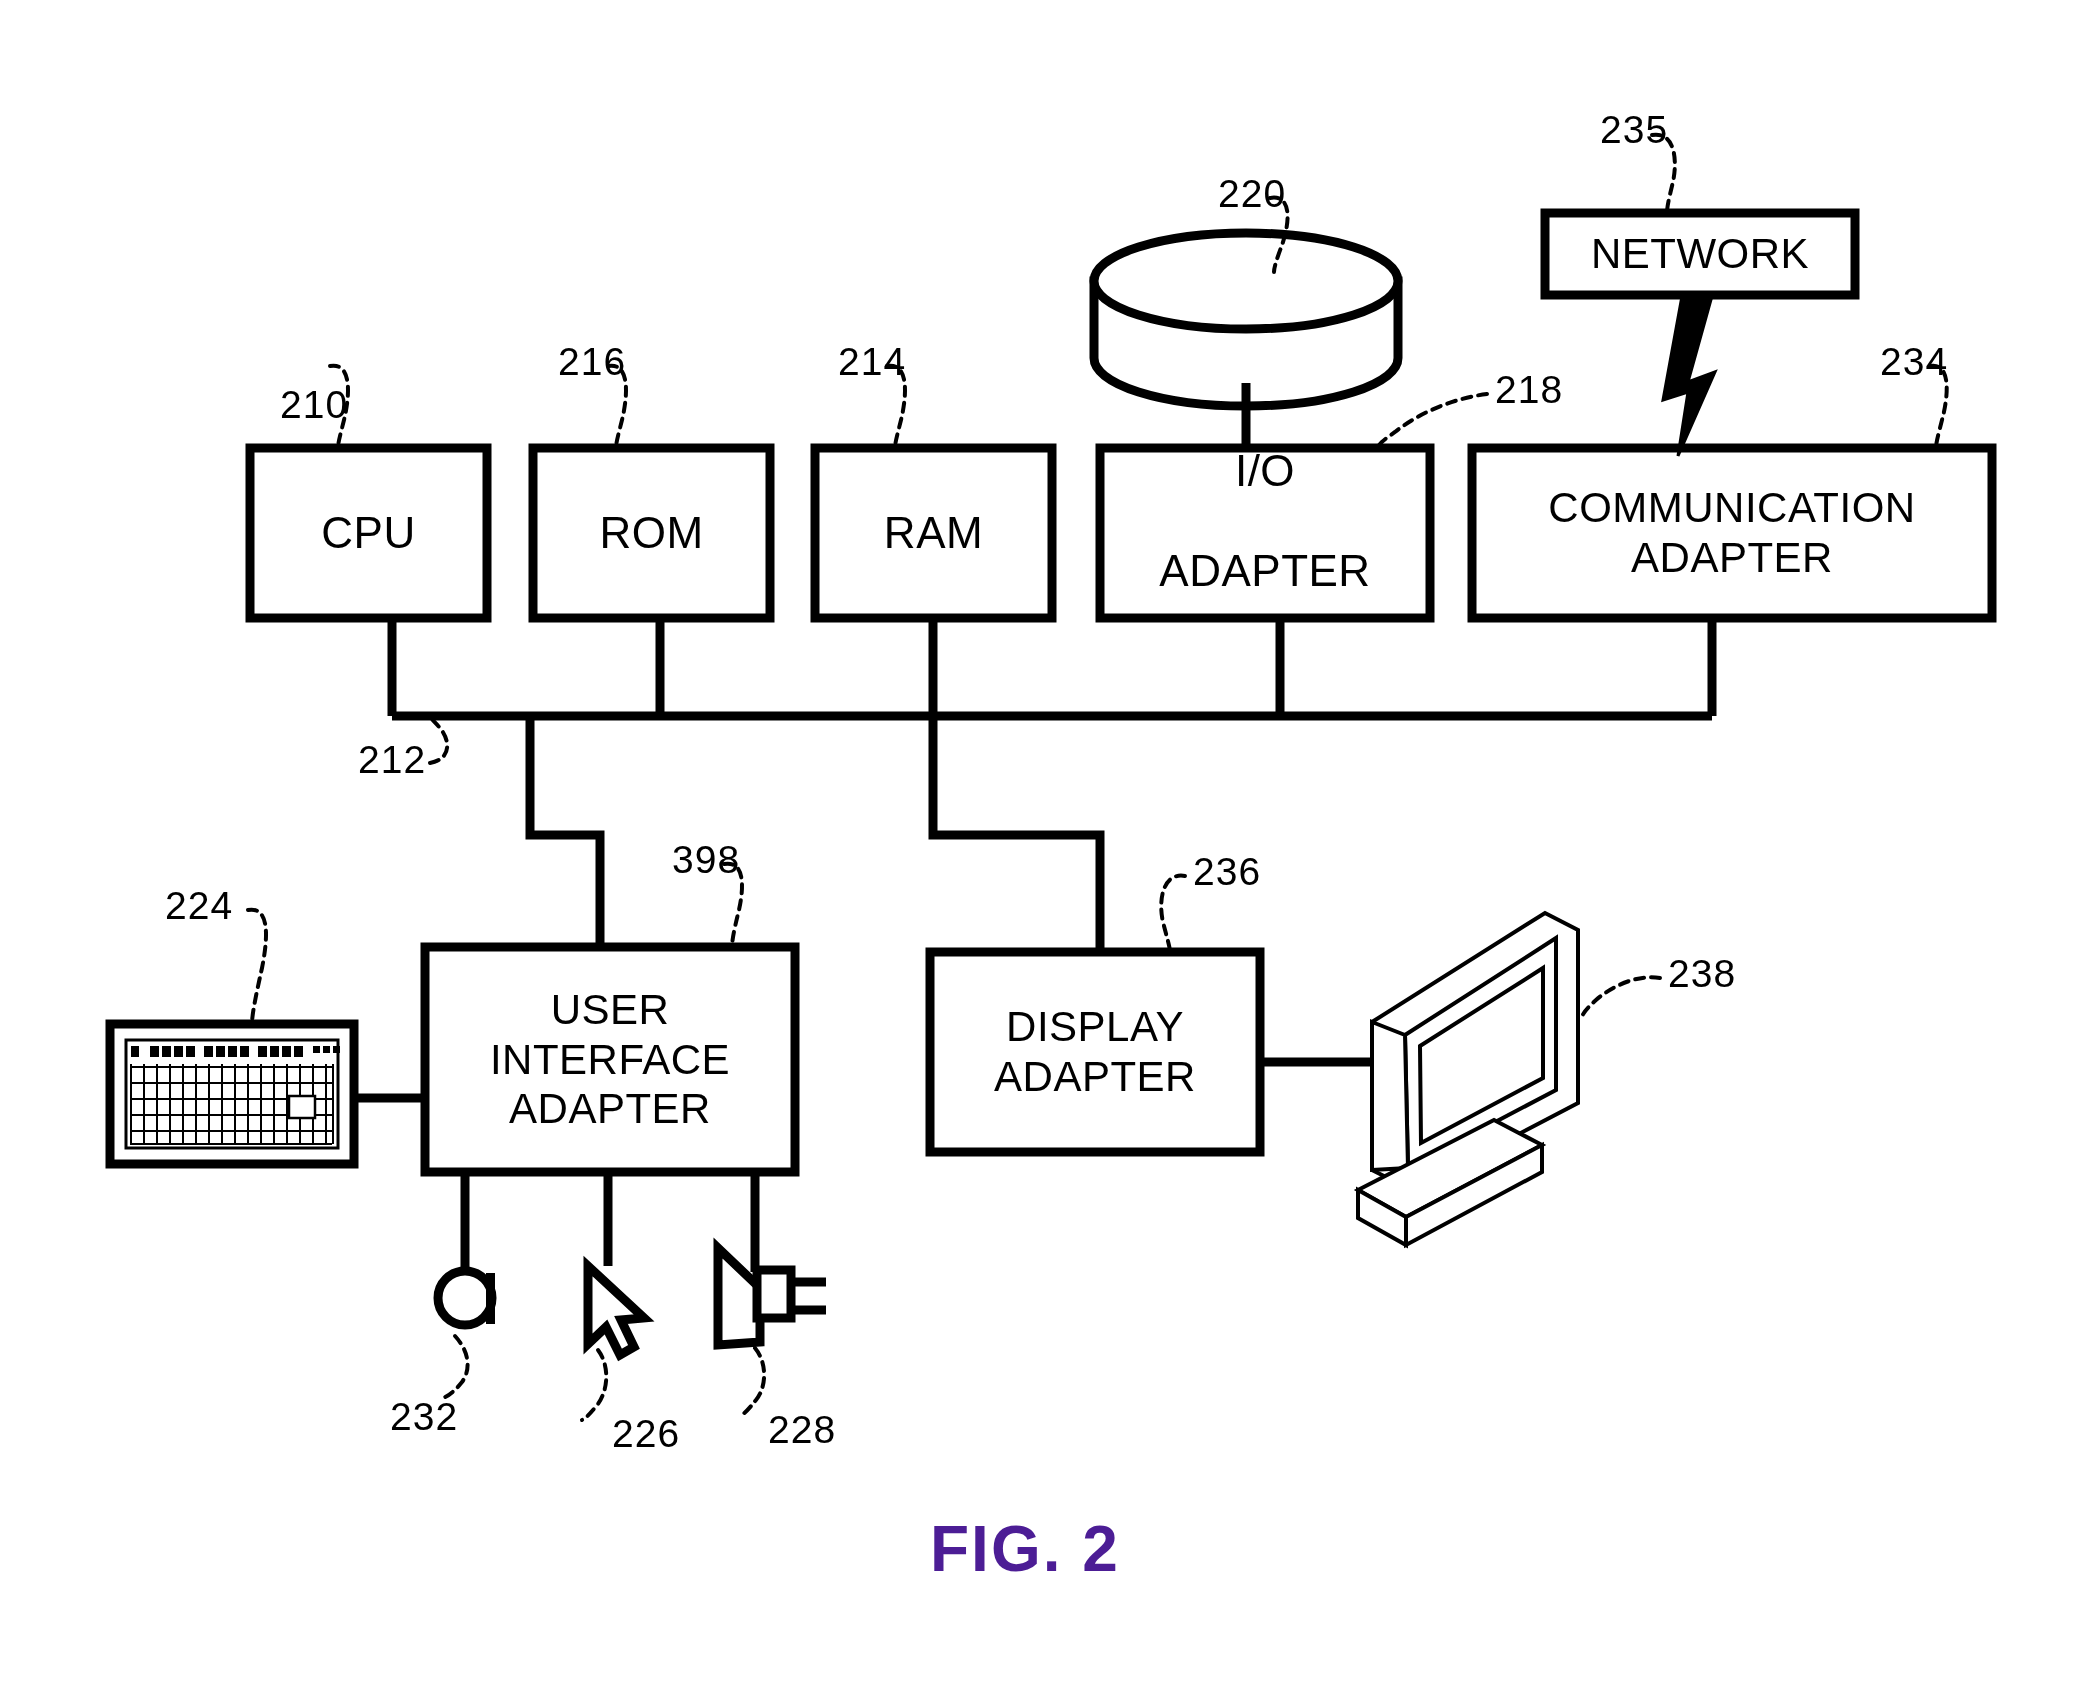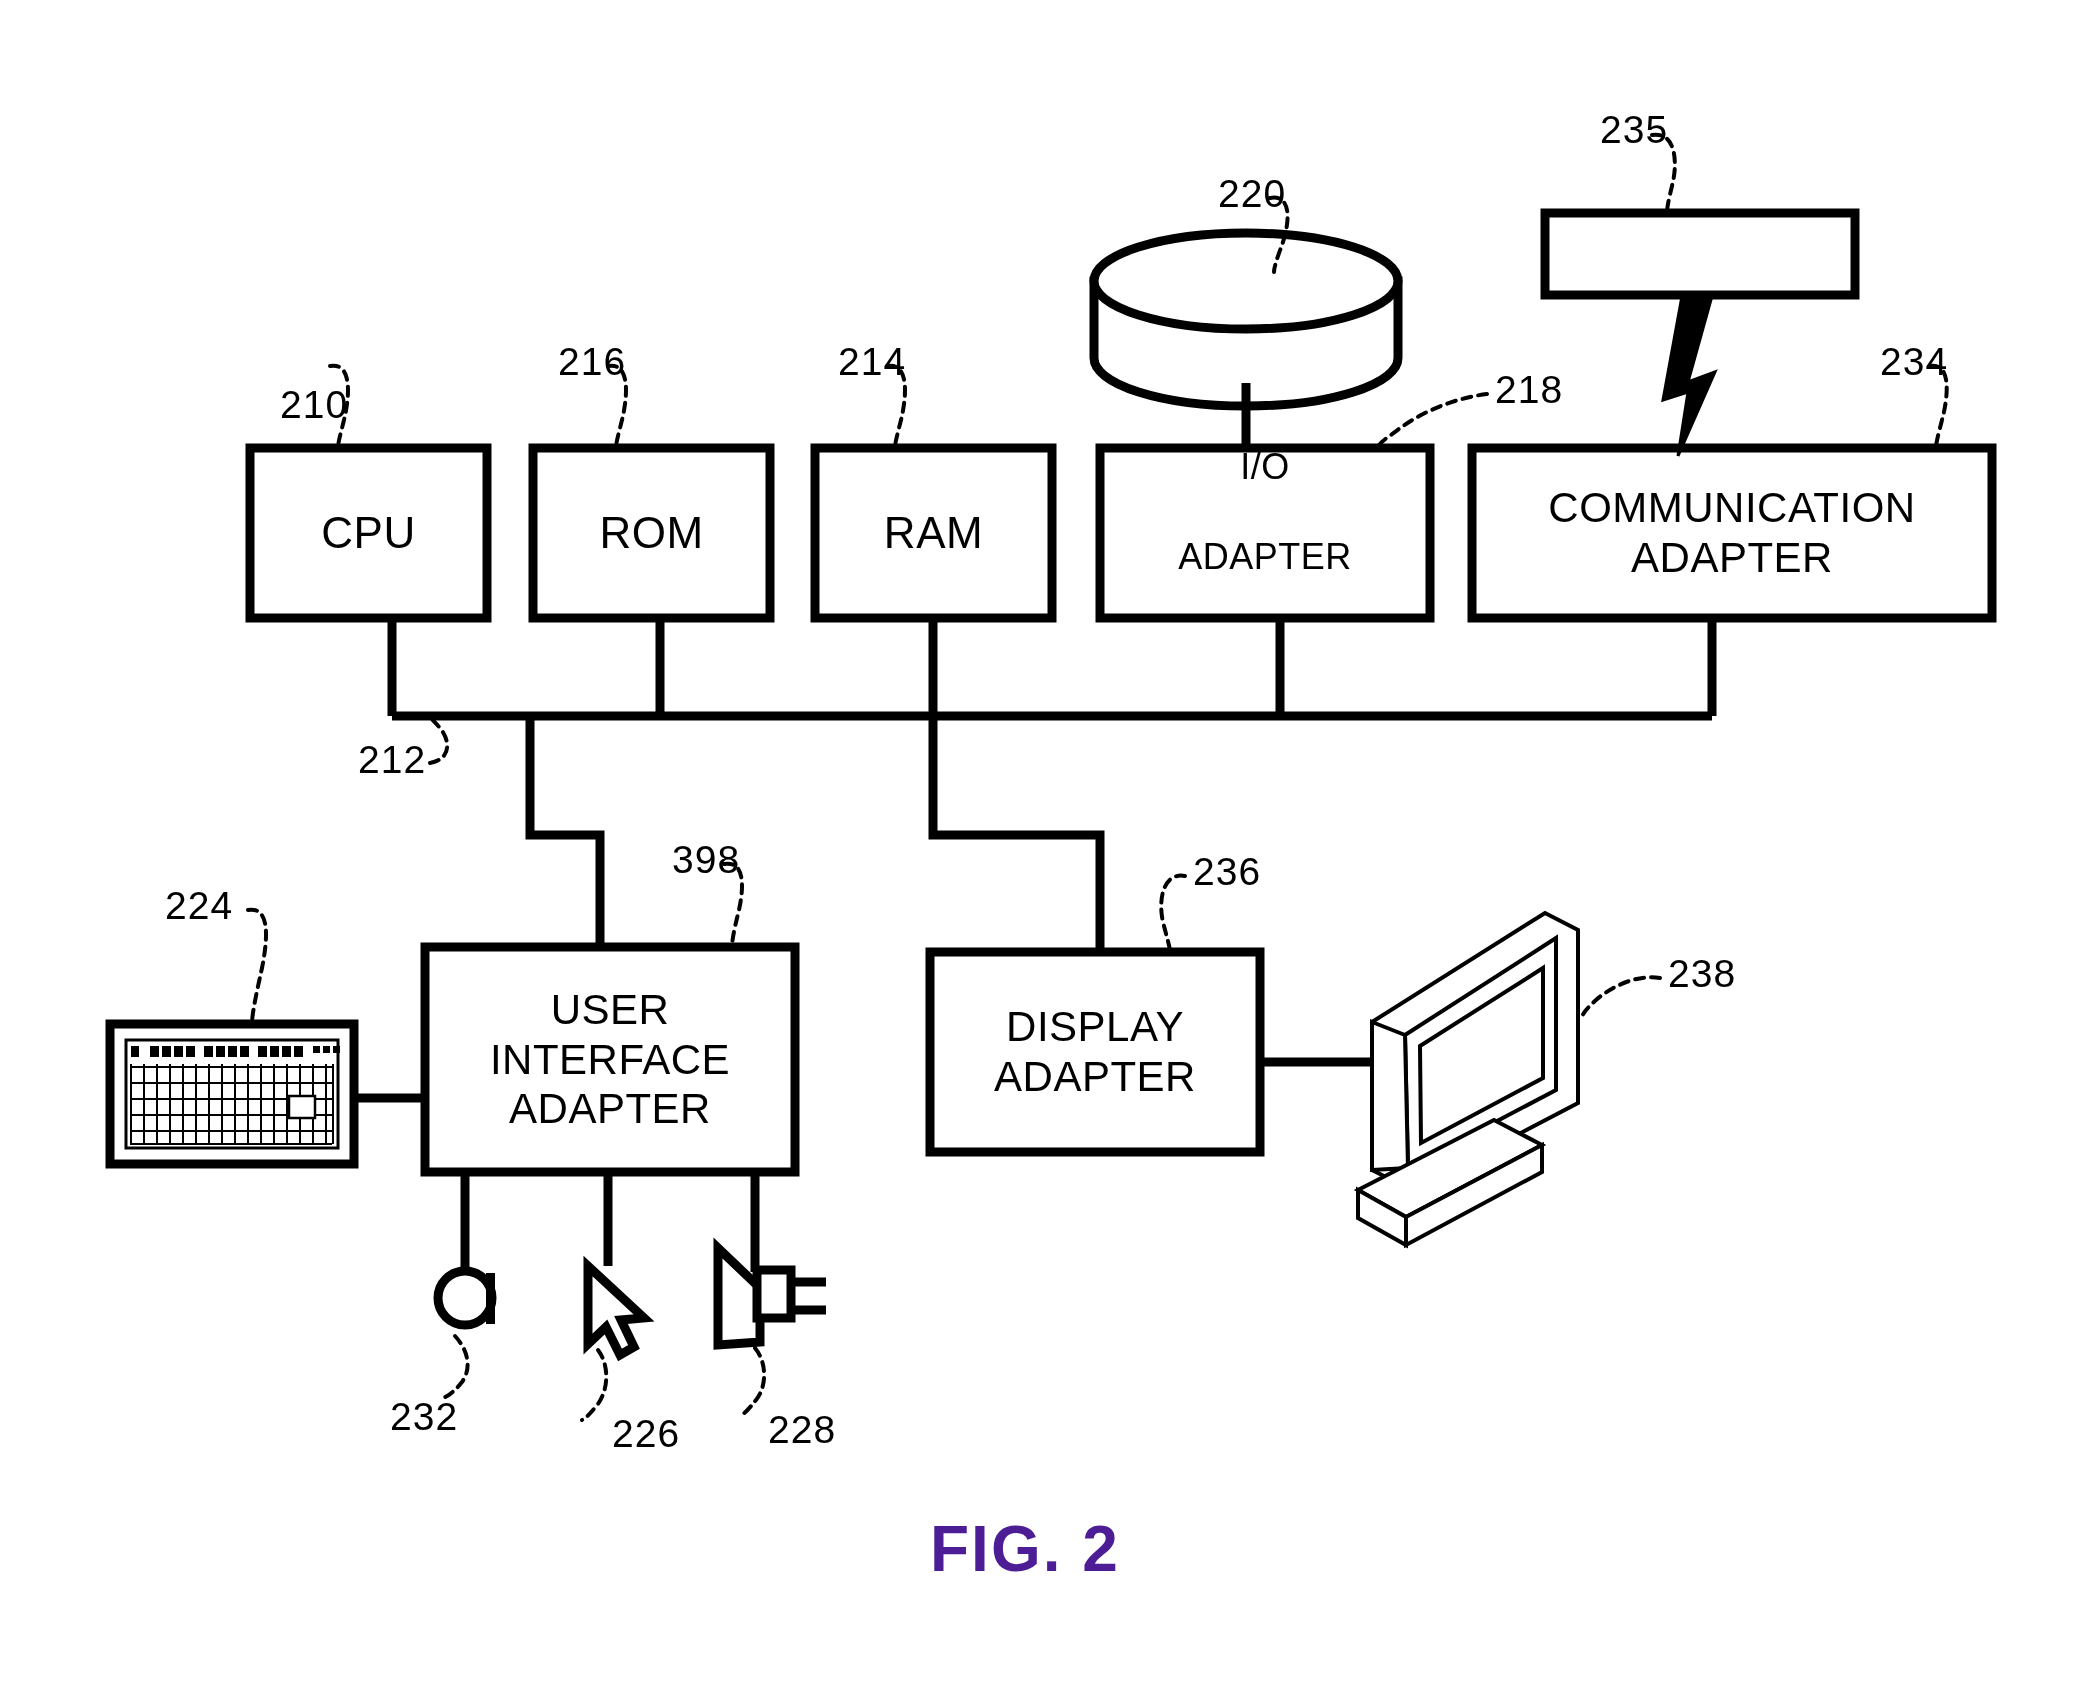--- a/index.html
+++ b/index.html
@@ -199,6 +199,9 @@
     <span>ADAPTER</span>
   </div>
 
+  <div class="boxlabel" style="left:1545px;top:213px;width:310px;height:82px;font-size:42px;">
+    <span>NETWORK</span>
+  </div>
 
   <div class="boxlabel" style="left:425px;top:947px;width:370px;height:225px;font-size:42px;justify-content:center;">
     <span>USER</span>

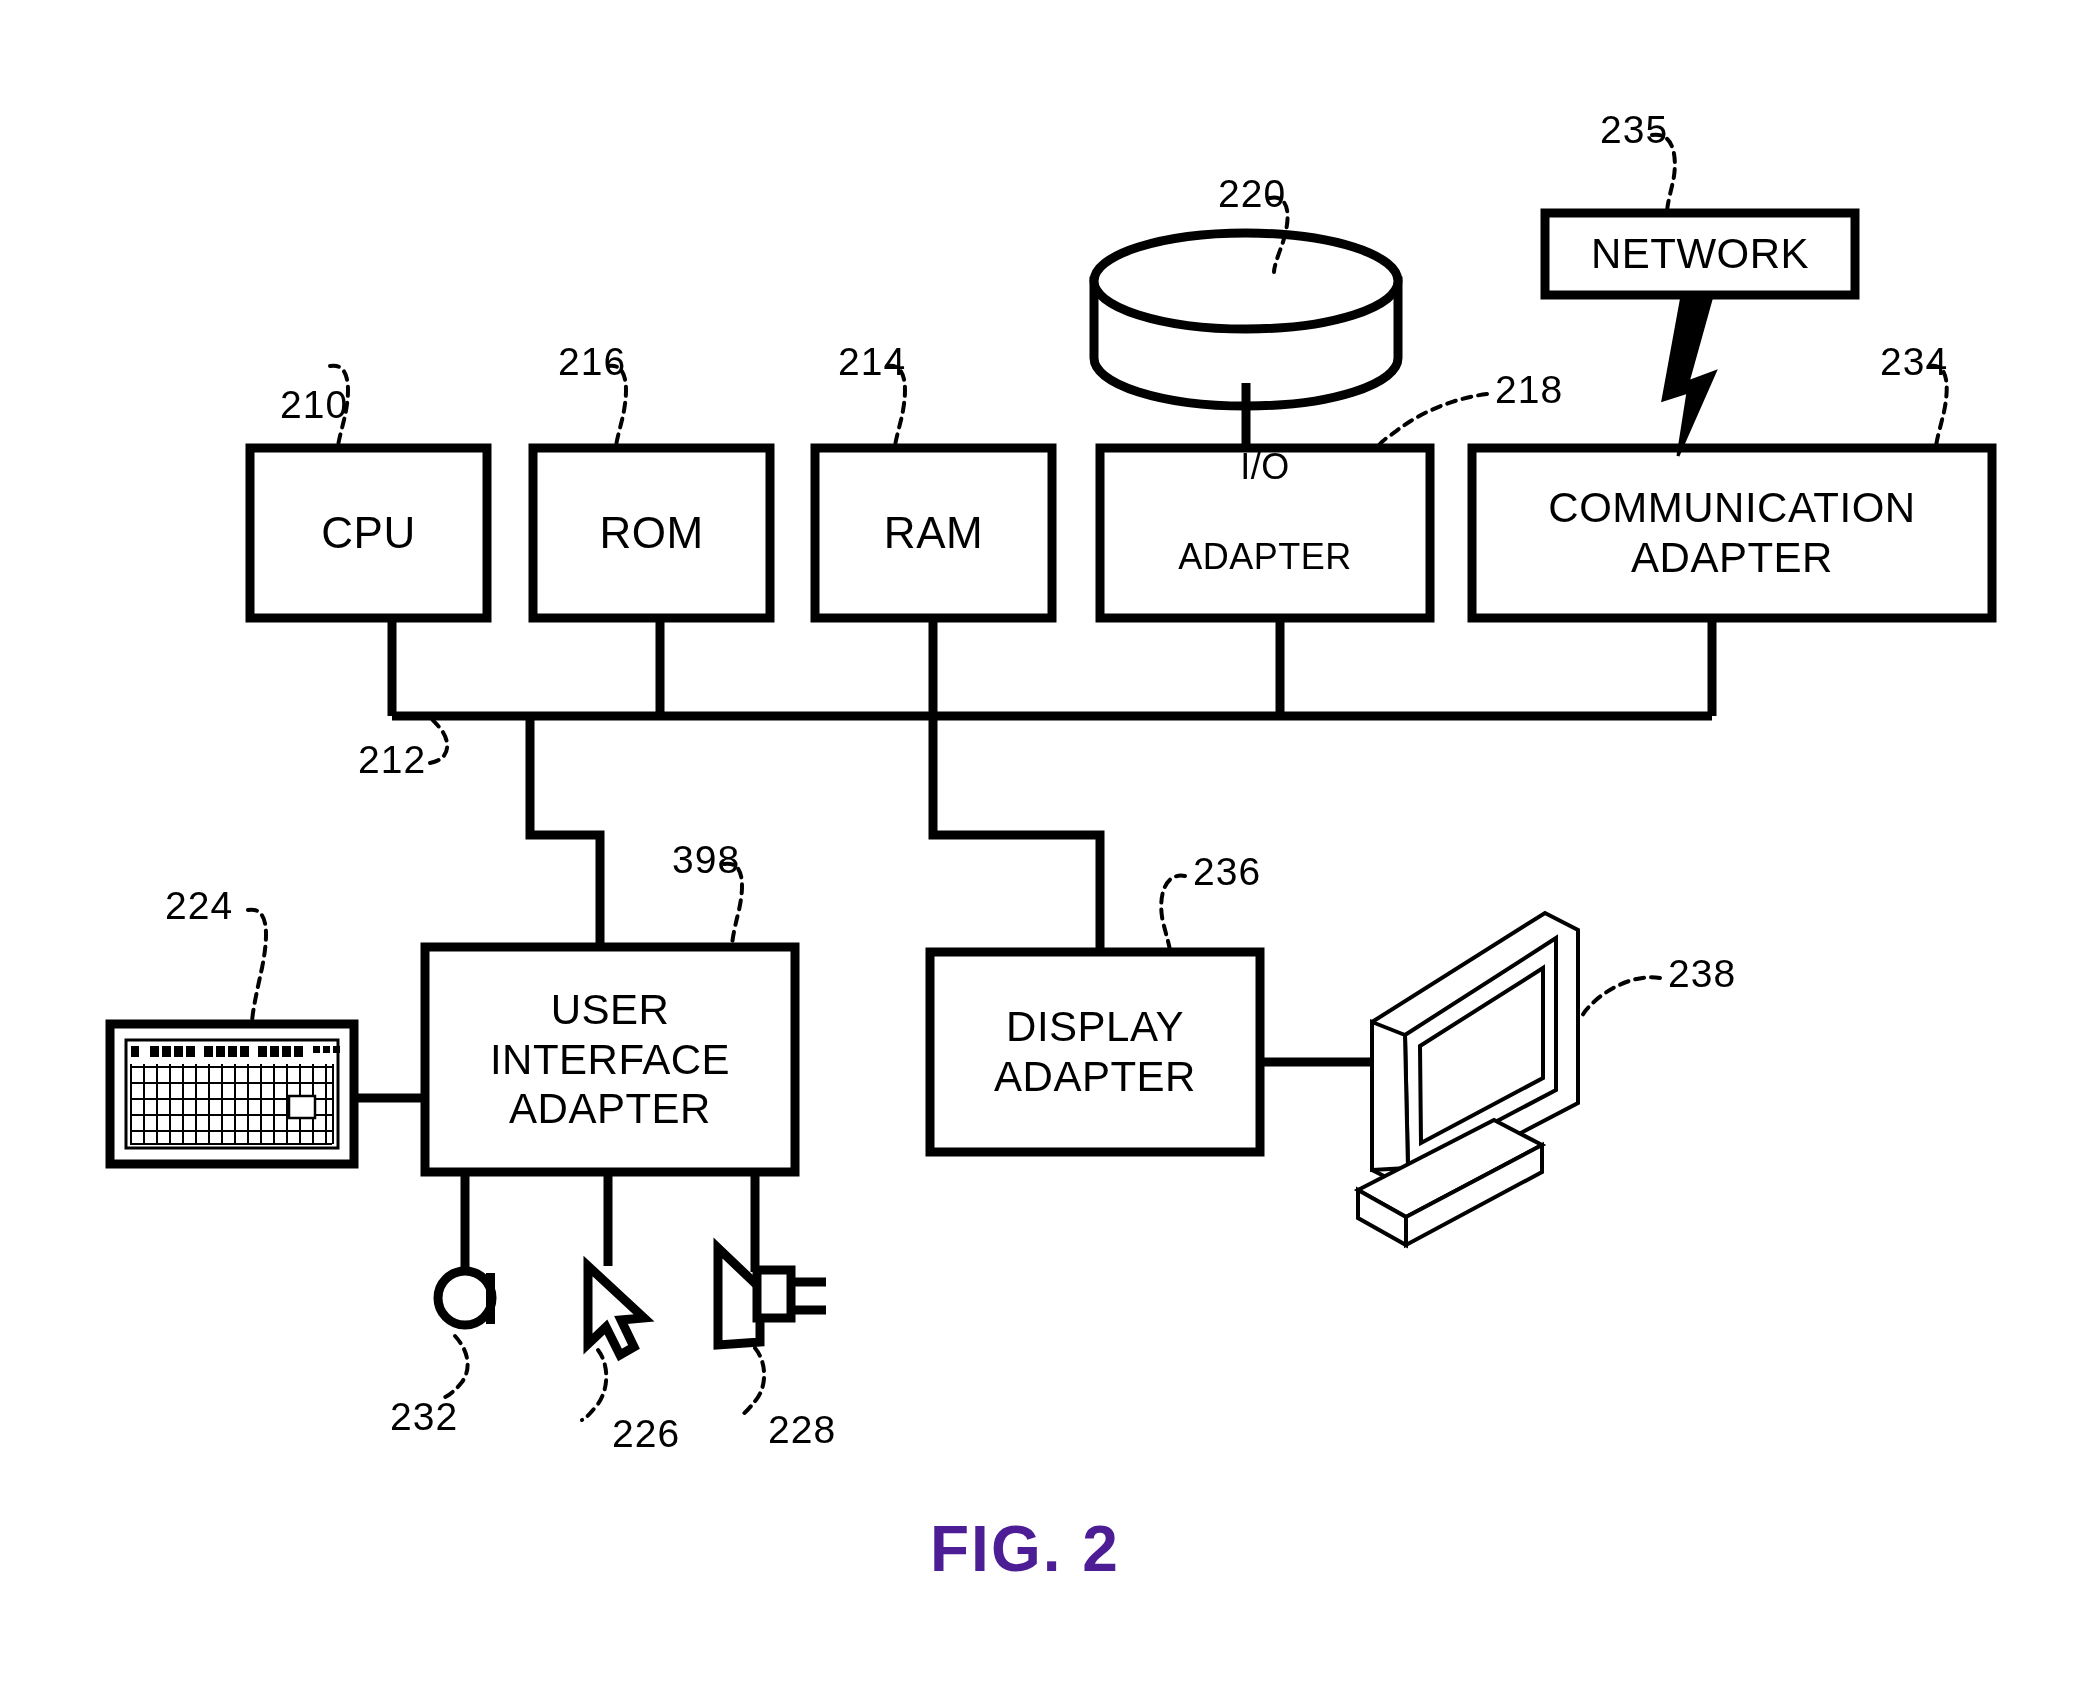--- a/index.html
+++ b/index.html
@@ -190,7 +190,7 @@
   <div class="boxlabel" style="left:815px;top:448px;width:237px;height:170px;font-size:44px;">
     <span>RAM</span>
   </div>
-  <div class="boxlabel" style="left:1100px;top:427px;width:330px;height:170px;font-size:36px;gap:48px;">
+  <div class="boxlabel" style="left:1100px;top:436px;width:330px;height:170px;font-size:44px;gap:48px;">
     <span>I/O</span>
     <span>ADAPTER</span>
   </div>

